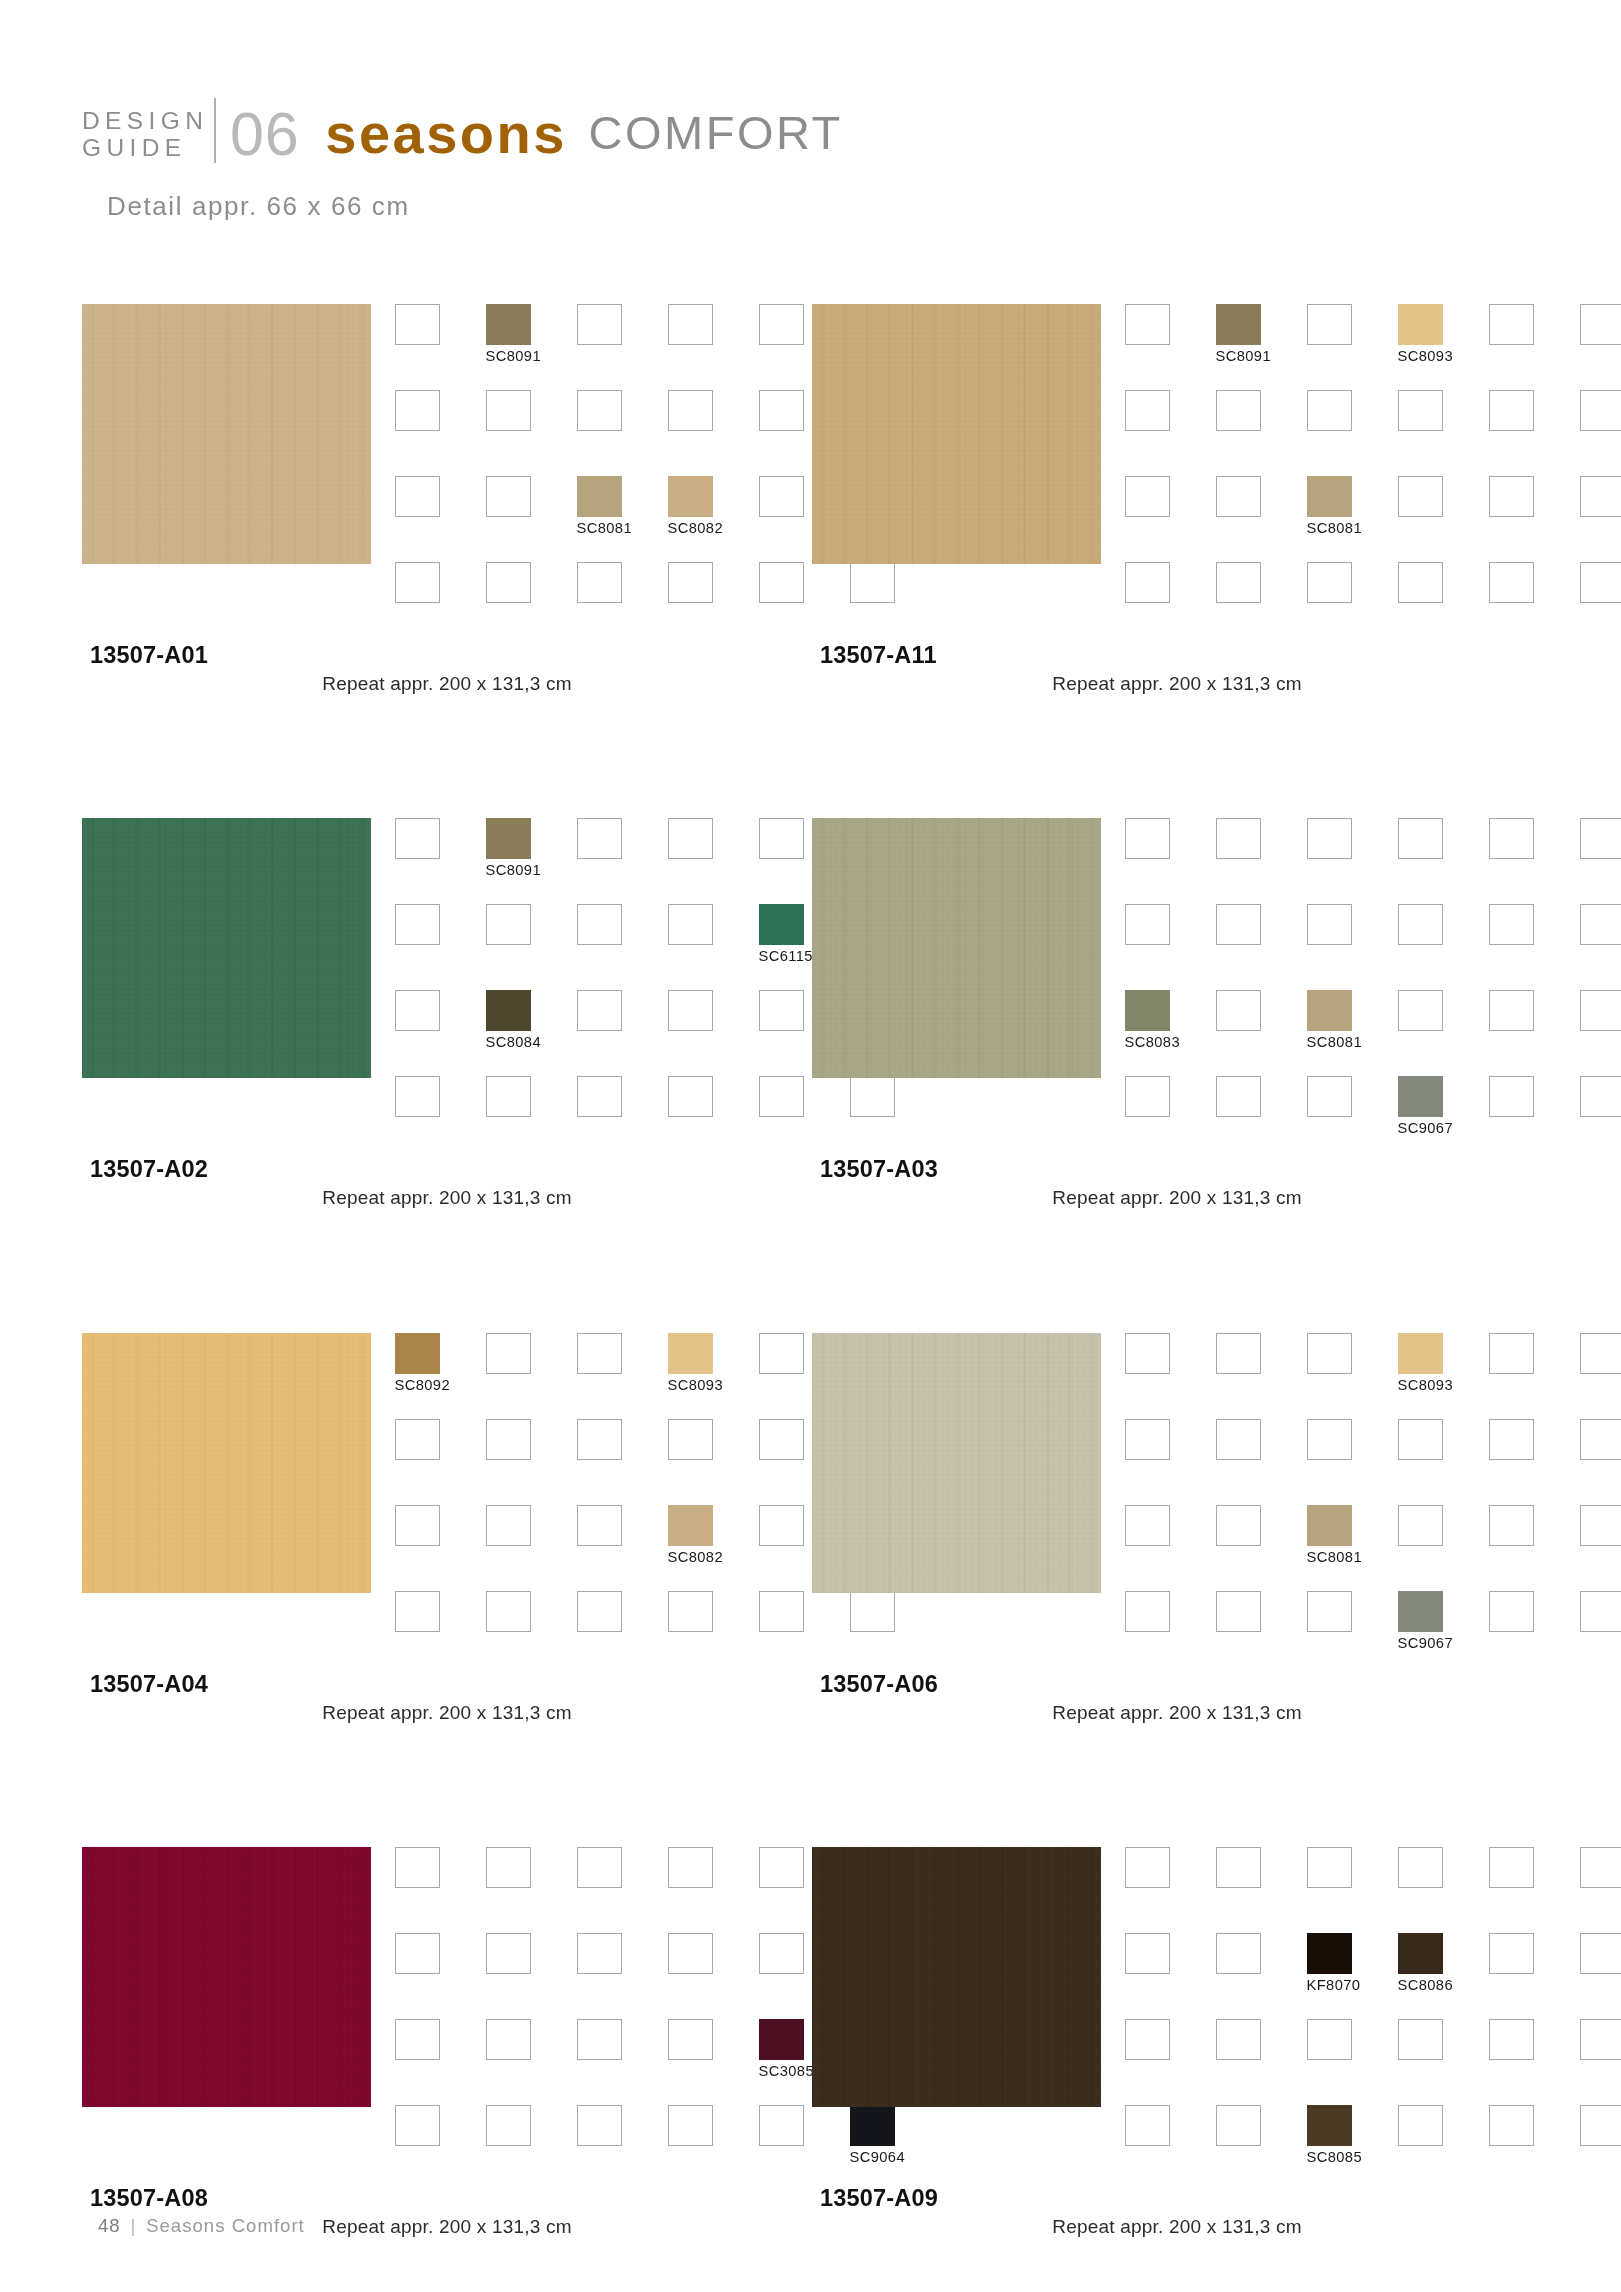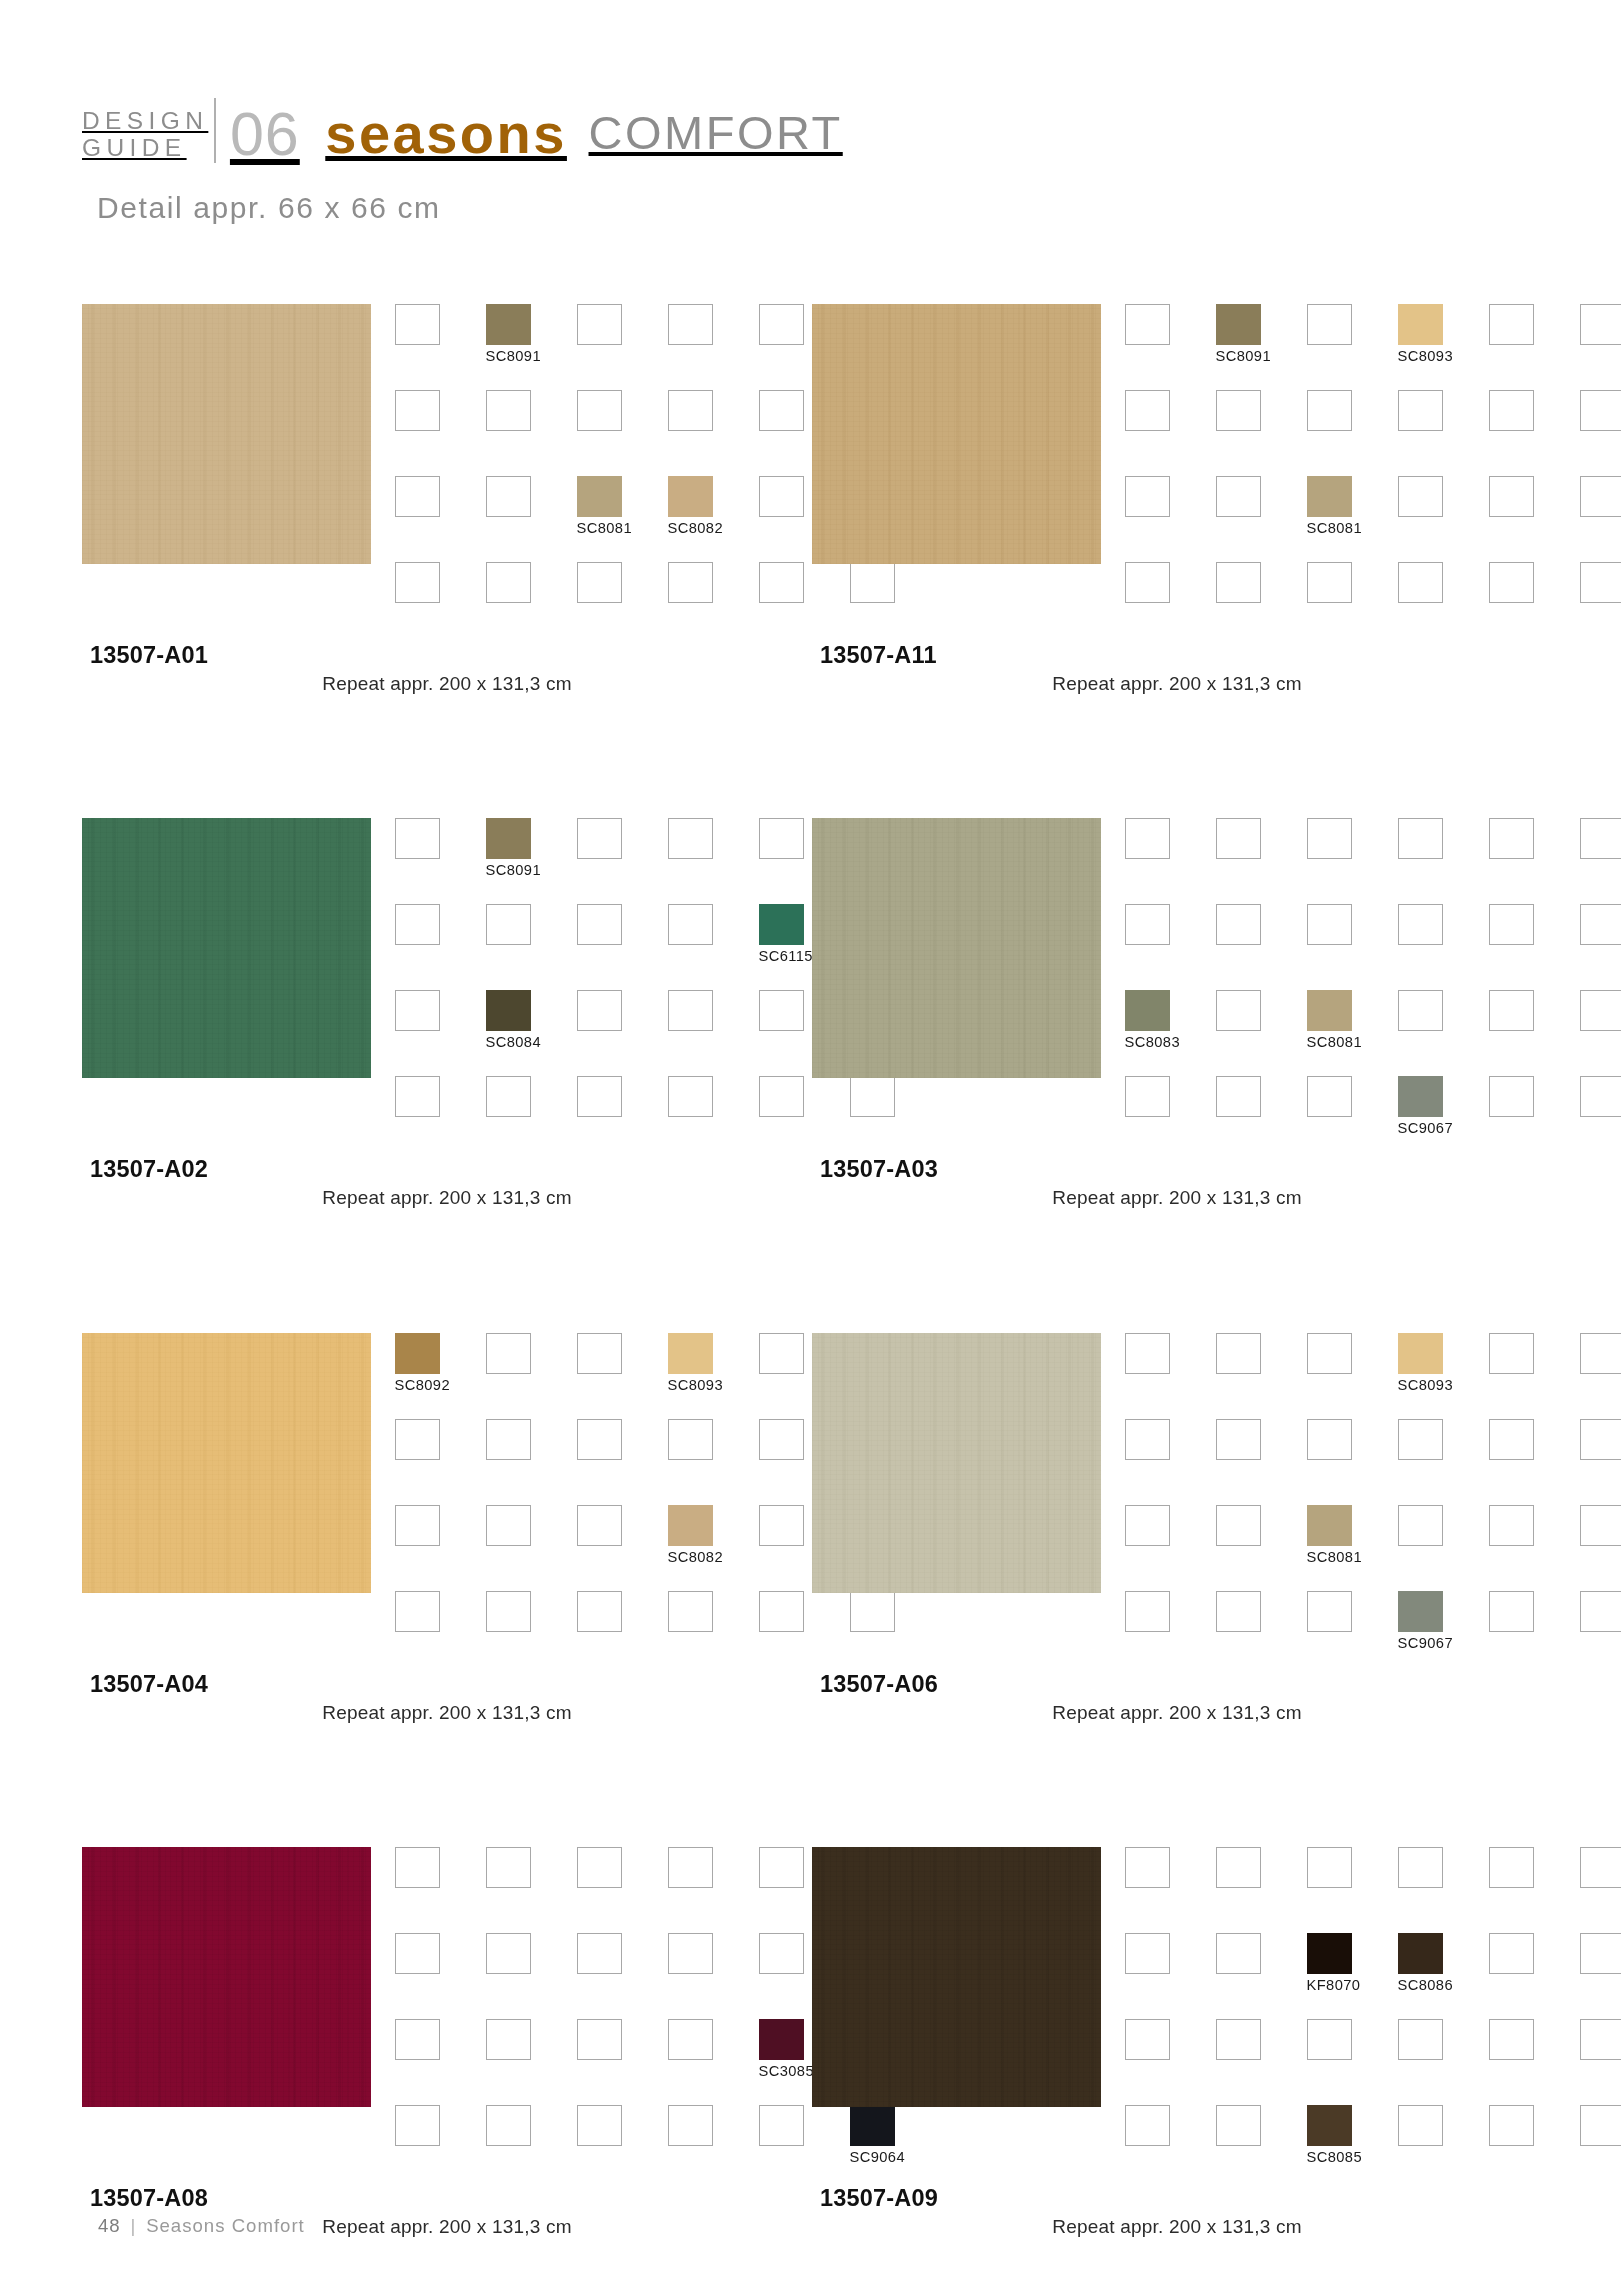--- a/index.html
+++ b/index.html
@@ -12,7 +12,7 @@
 
   
   .header{position:absolute;left:82px;top:76px;}
-  .brandline{display:flex;align-items:flex-end;text-decoration:underline;}
+  .brandline{display:flex;align-items:flex-end;}
   .dg{
     display:flex;flex-direction:column;
     font-size:24.5px;letter-spacing:5.4px;color:#8d8d8d;

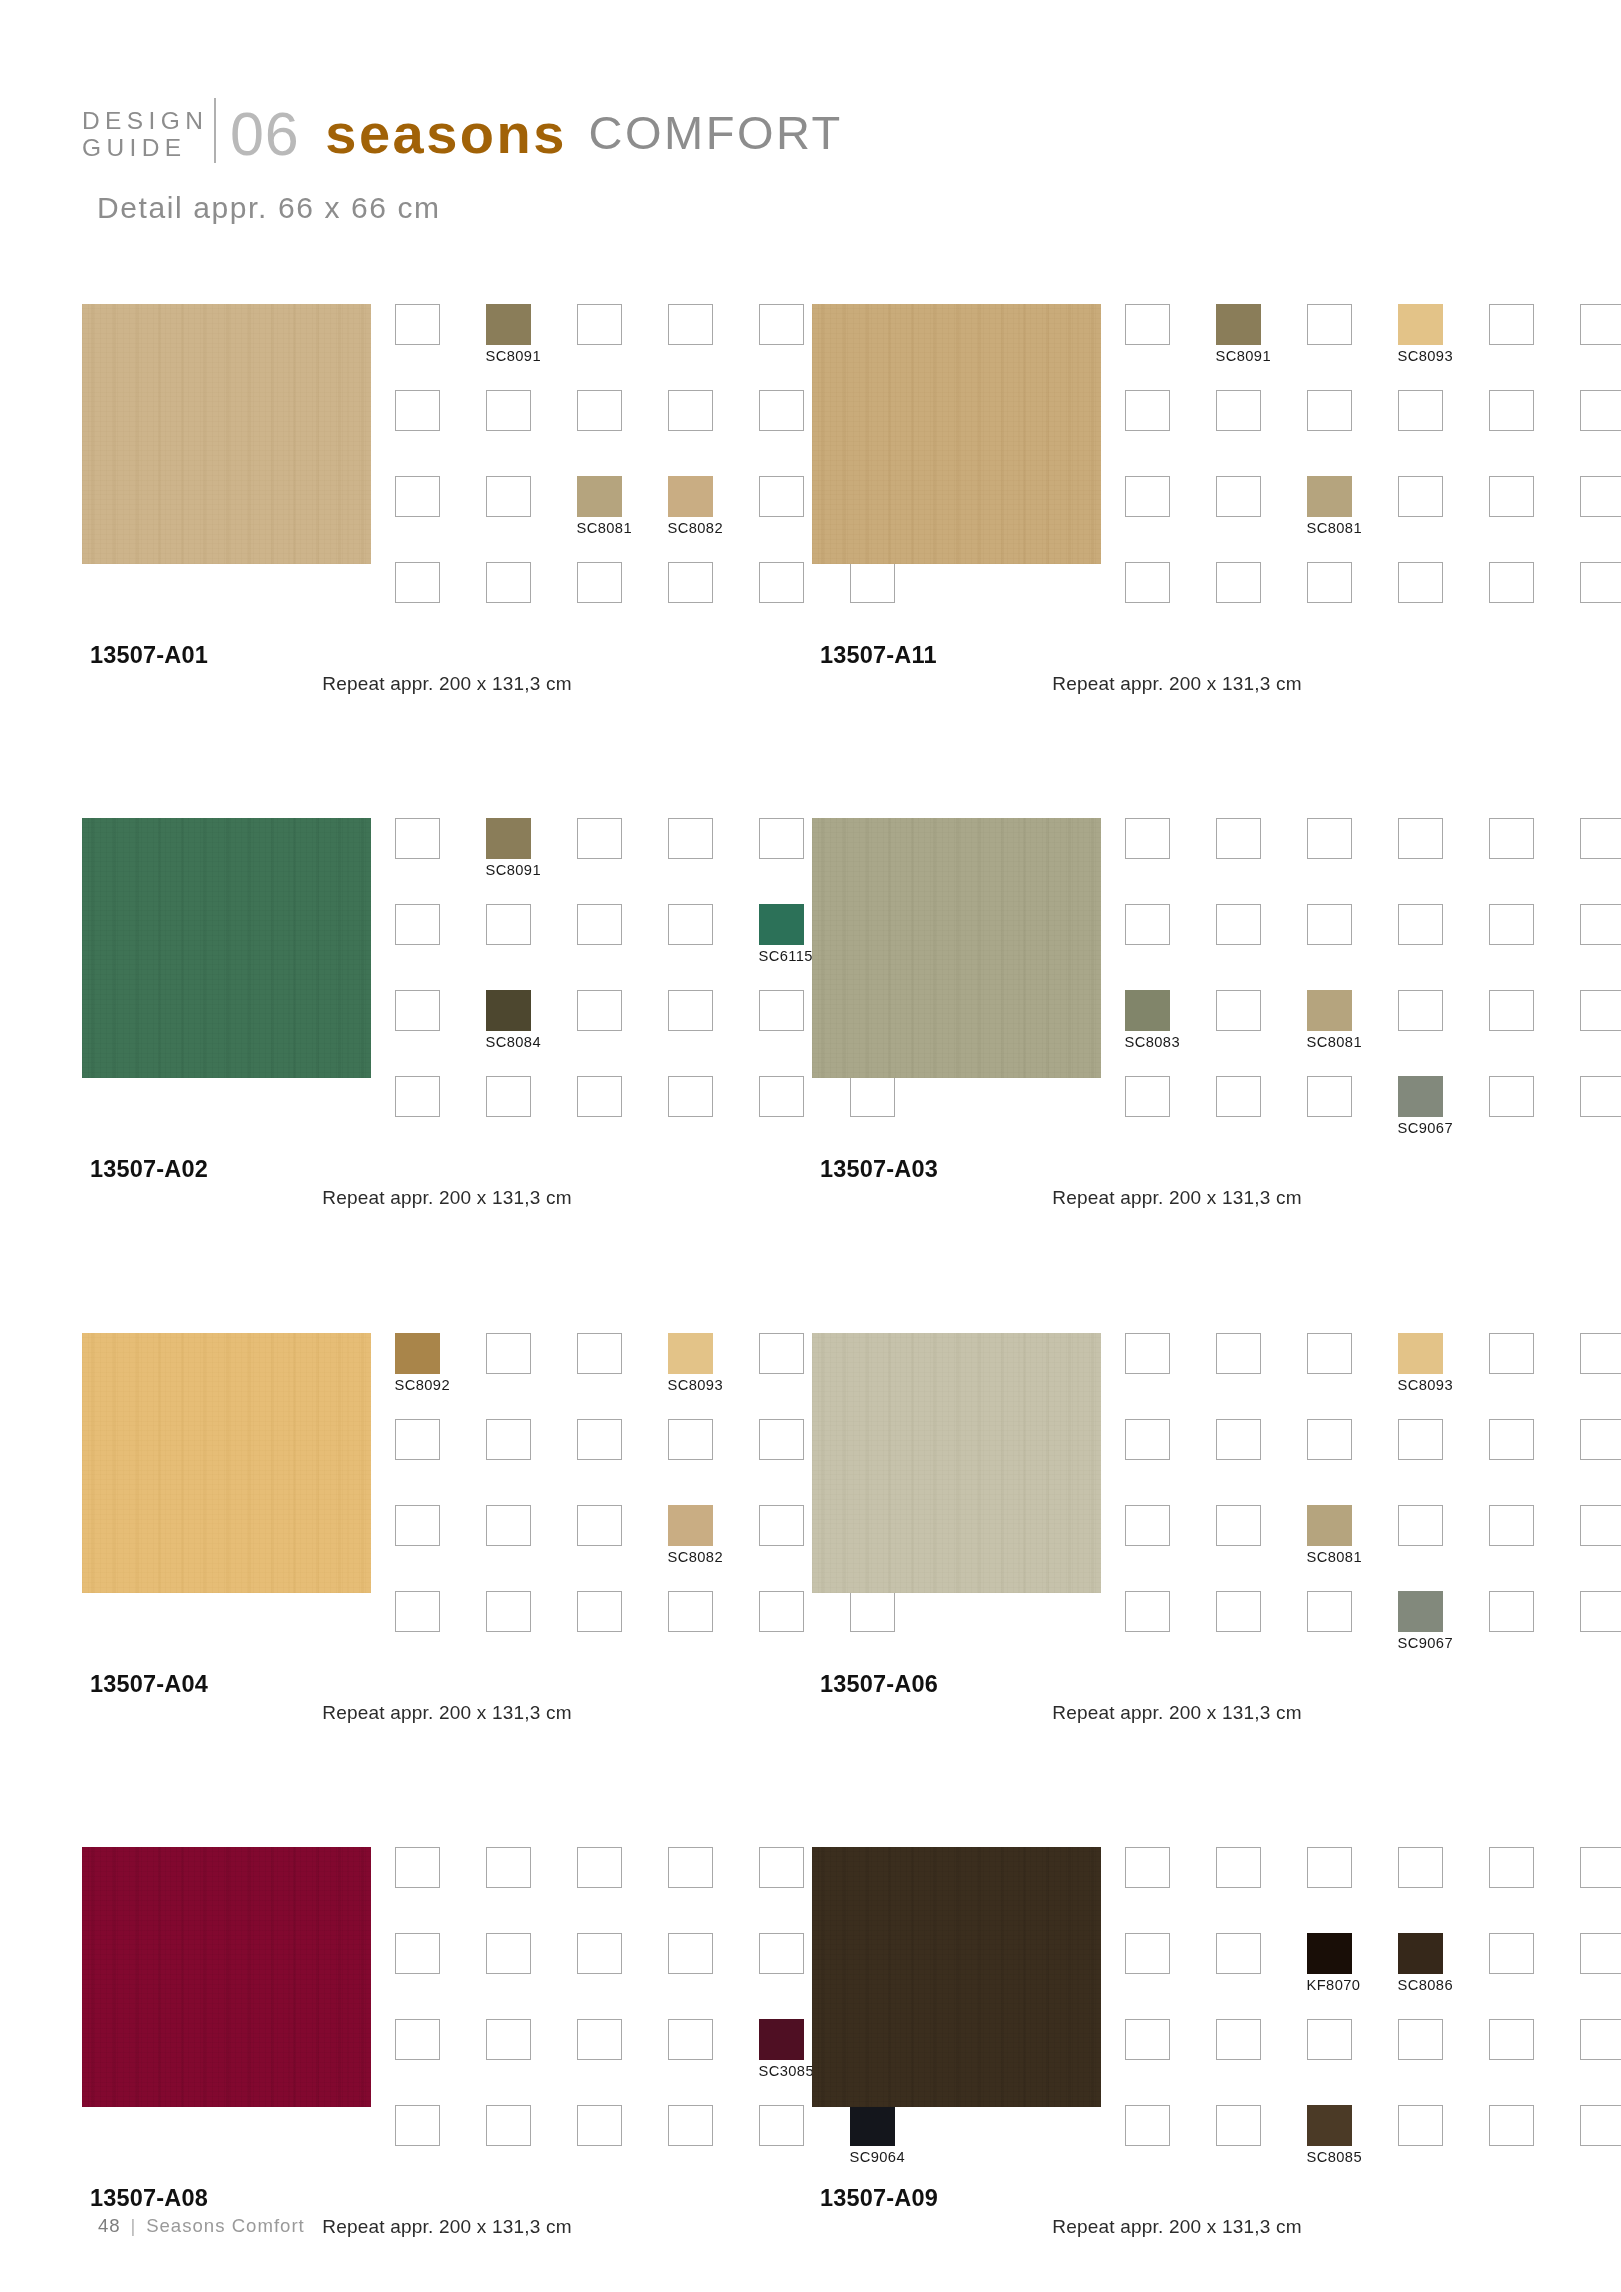--- a/index.html
+++ b/index.html
@@ -43,8 +43,8 @@
     white-space:pre;
   }
   .detail{
-    font-size:30px;color:#8d8d8d;font-weight:400;letter-spacing:1.6px;
-    margin-left:15px;
+    font-size:26px;color:#8d8d8d;font-weight:400;letter-spacing:1.6px;
+    margin-left:25px;
   }
 
   

